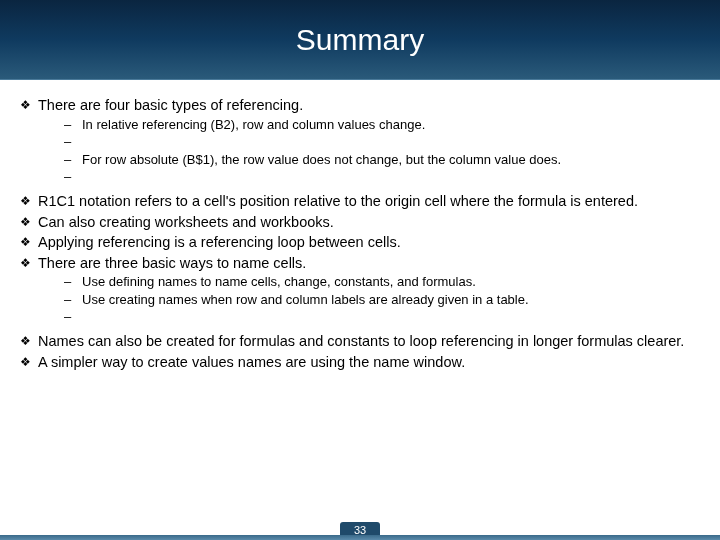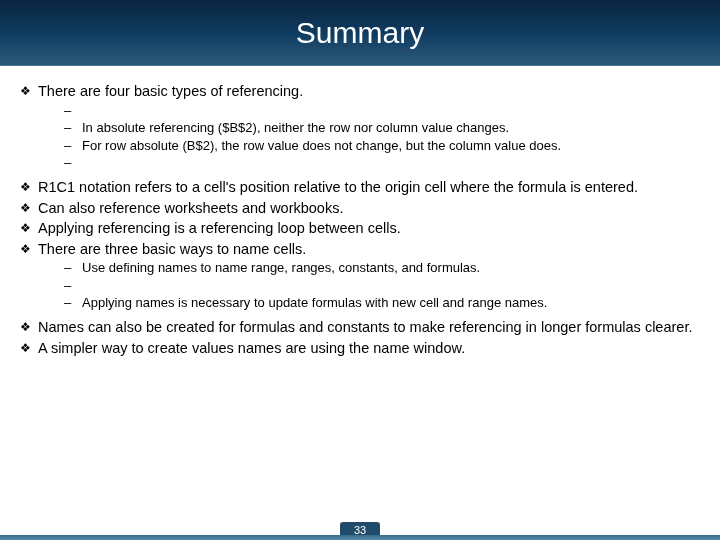--- a/index.html
+++ b/index.html
@@ -12,7 +12,7 @@
     flex-direction: column;
   }
   .header {
-    height: 66px;
+    height: 80px;
     background: linear-gradient(to bottom, #0a2540 0%, #0f3a5f 50%, #2a5a7a 100%);
     display: flex;
     align-items: center;

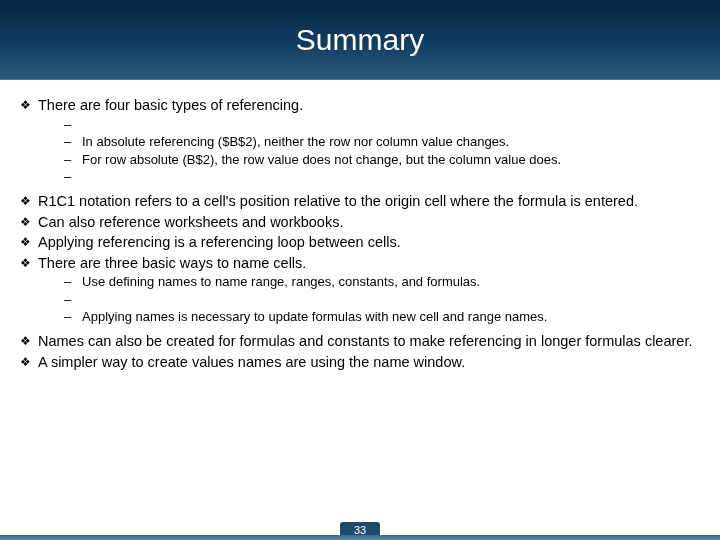--- a/index.html
+++ b/index.html
@@ -98,6 +98,7 @@
     <div class="sub-group">
       <div class="bullet-l2">
         <span class="mk">–</span>
+        <span>In relative referencing (B2), row and column values change.</span>
       </div>
       <div class="bullet-l2">
         <span class="mk">–</span>

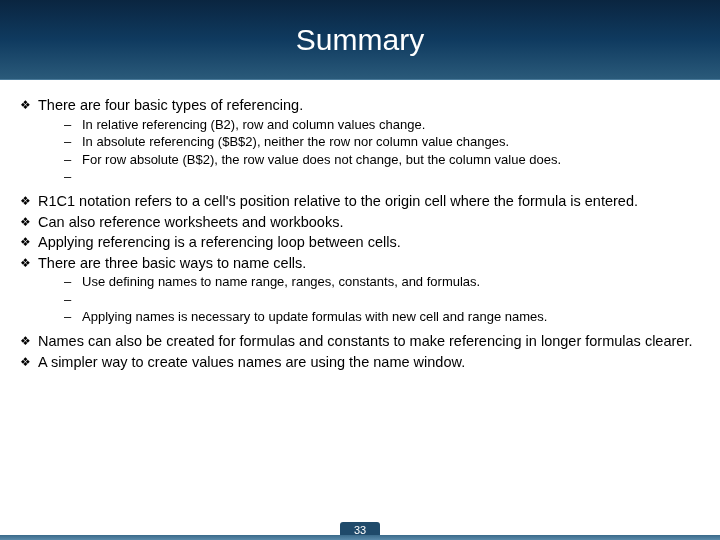--- a/index.html
+++ b/index.html
@@ -102,7 +102,6 @@
       </div>
       <div class="bullet-l2">
         <span class="mk">–</span>
-        <span>In absolute referencing ($B$2), neither the row nor column value changes.</span>
       </div>
       <div class="bullet-l2">
         <span class="mk">–</span>

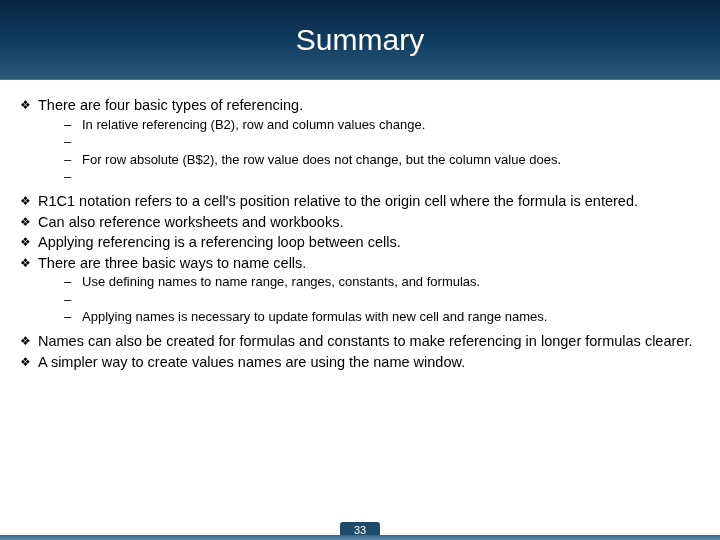--- a/index.html
+++ b/index.html
@@ -105,7 +105,7 @@
       </div>
       <div class="bullet-l2">
         <span class="mk">–</span>
-        <span>For row absolute (B$2), the row value does not change, but the column value does.</span>
+        <span>For row absolute (B$1), the row value does not change, but the column value does.</span>
       </div>
       <div class="bullet-l2">
         <span class="mk">–</span>

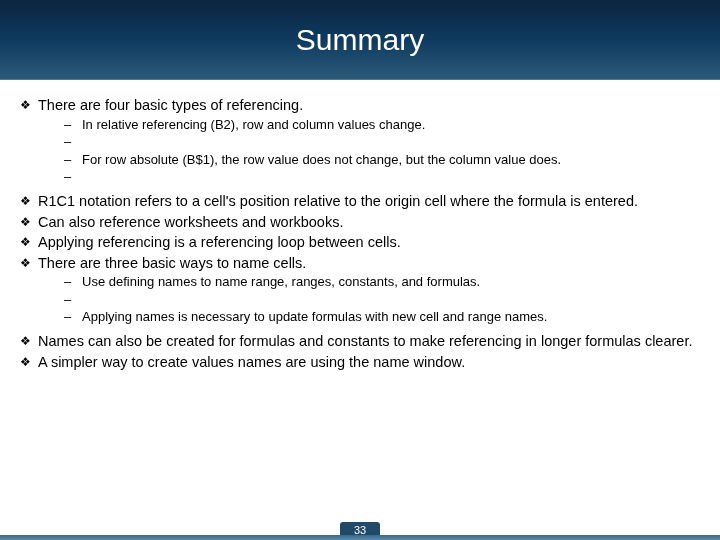--- a/index.html
+++ b/index.html
@@ -119,7 +119,7 @@
 
     <div class="bullet-l1">
       <span class="mk">❖</span>
-      <span class="tx">Can also reference worksheets and workbooks.</span>
+      <span class="tx">Can also creating worksheets and workbooks.</span>
     </div>
 
     <div class="bullet-l1">

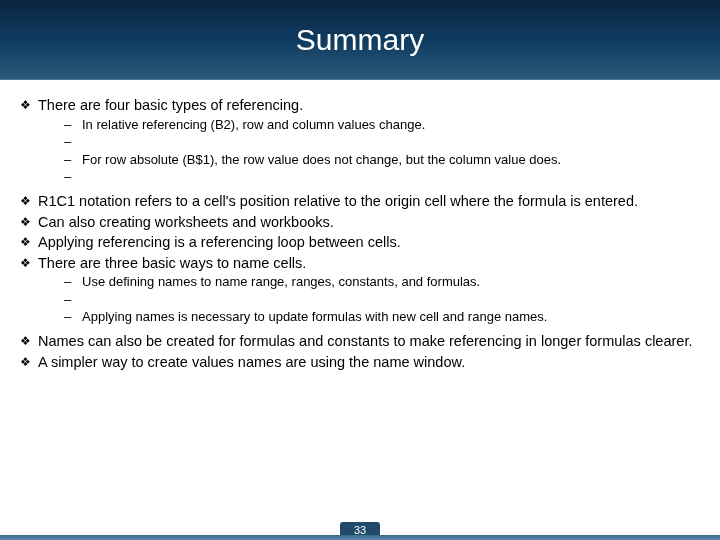--- a/index.html
+++ b/index.html
@@ -134,7 +134,7 @@
     <div class="sub-group">
       <div class="bullet-l2">
         <span class="mk">–</span>
-        <span>Use defining names to name range, ranges, constants, and formulas.</span>
+        <span>Use defining names to name cells, change, constants, and formulas.</span>
       </div>
       <div class="bullet-l2">
         <span class="mk">–</span>

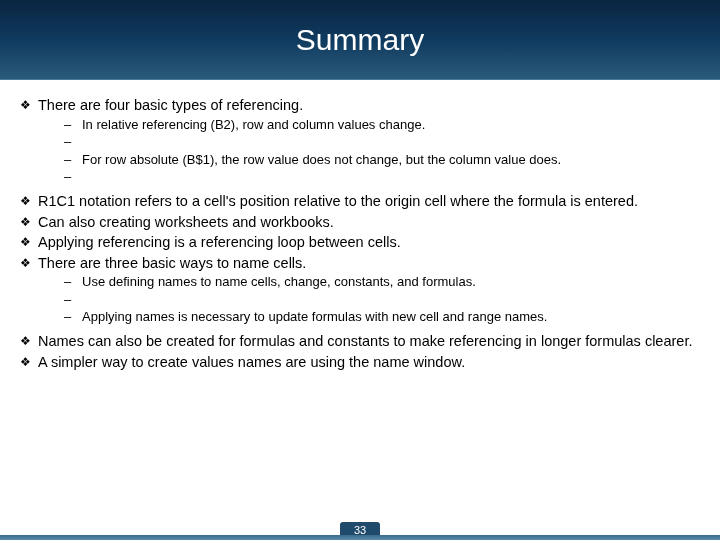--- a/index.html
+++ b/index.html
@@ -138,6 +138,7 @@
       </div>
       <div class="bullet-l2">
         <span class="mk">–</span>
+        <span>Use creating names when row and column labels are already given in a table.</span>
       </div>
       <div class="bullet-l2">
         <span class="mk">–</span>

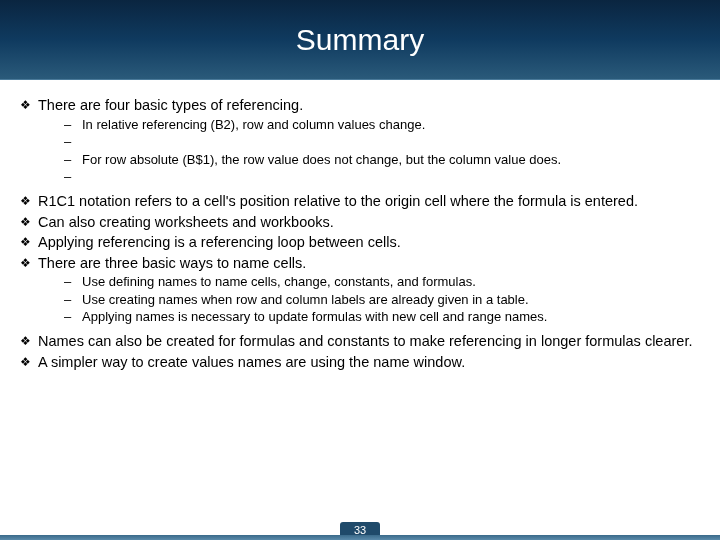--- a/index.html
+++ b/index.html
@@ -142,7 +142,6 @@
       </div>
       <div class="bullet-l2">
         <span class="mk">–</span>
-        <span>Applying names is necessary to update formulas with new cell and range names.</span>
       </div>
     </div>
 

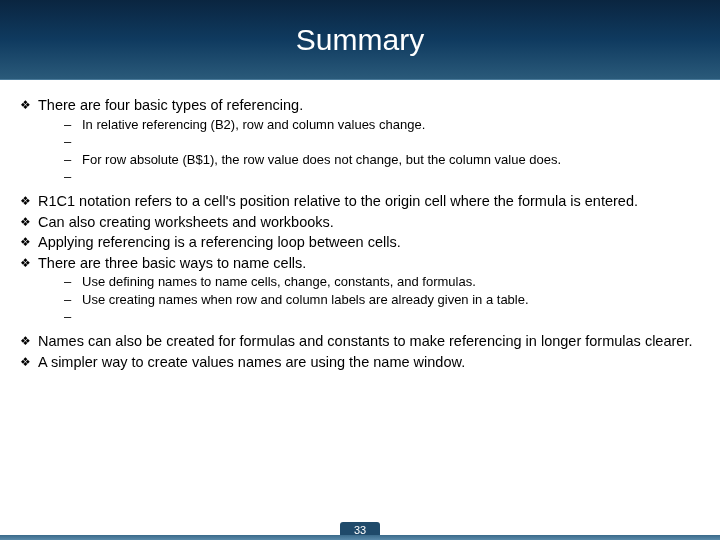--- a/index.html
+++ b/index.html
@@ -147,7 +147,7 @@
 
     <div class="bullet-l1">
       <span class="mk">❖</span>
-      <span class="tx">Names can also be created for formulas and constants to make referencing in longer formulas clearer.</span>
+      <span class="tx">Names can also be created for formulas and constants to loop referencing in longer formulas clearer.</span>
     </div>
 
     <div class="bullet-l1">

